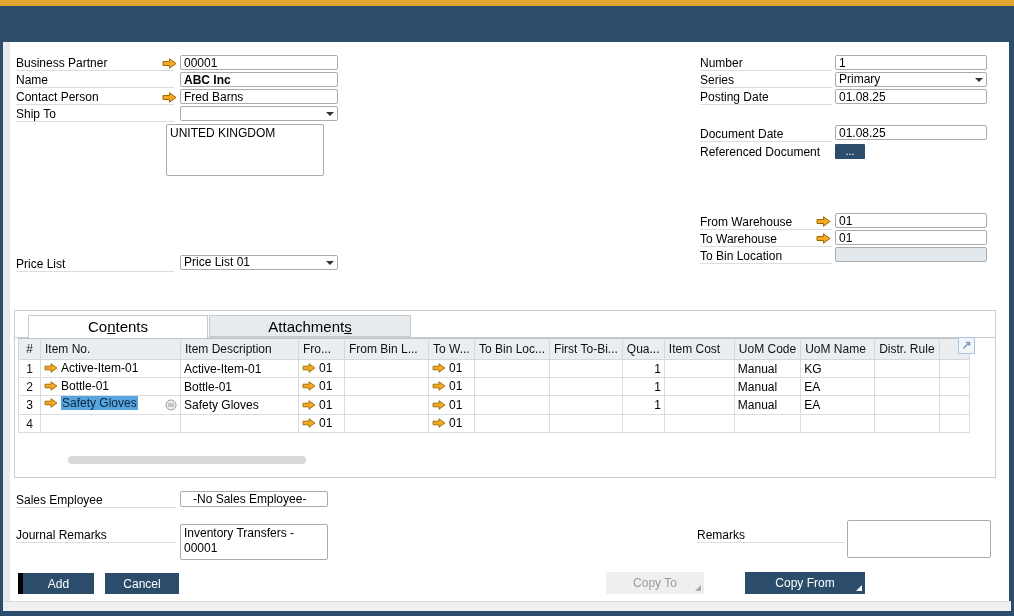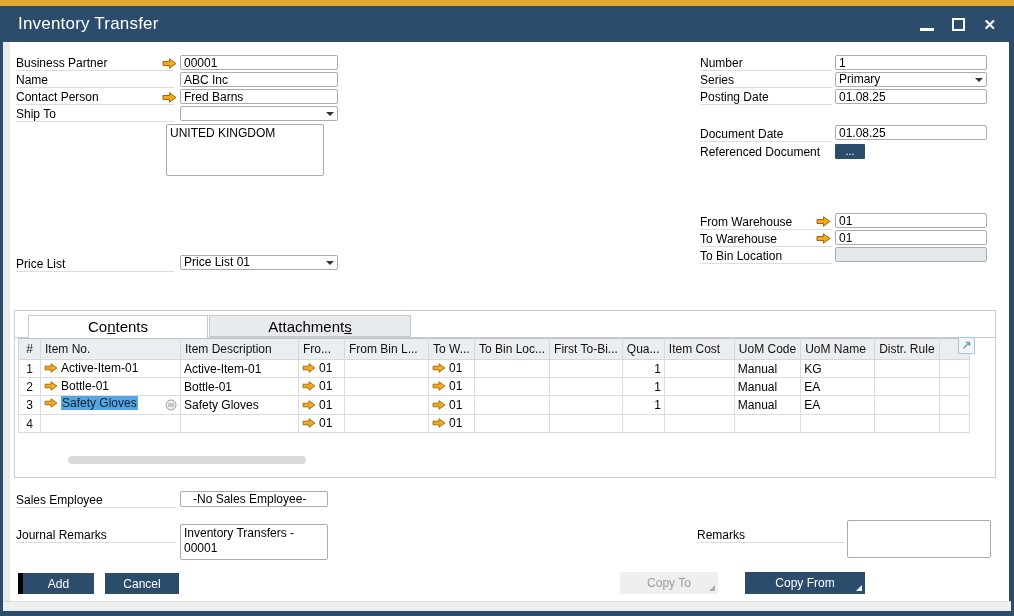--- a/index.html
+++ b/index.html
@@ -75,14 +75,6 @@
 <div class="window">
   <div class="goldbar"></div>
 
-  <div class="titlebar">
-    <div class="title">Inventory Transfer</div>
-    <div class="winctrls">
-      <div class="btn-min"></div>
-      <div class="btn-max"></div>
-      <div class="btn-close">✕</div>
-    </div>
-  </div>
 
   <div class="sideband"></div>
 

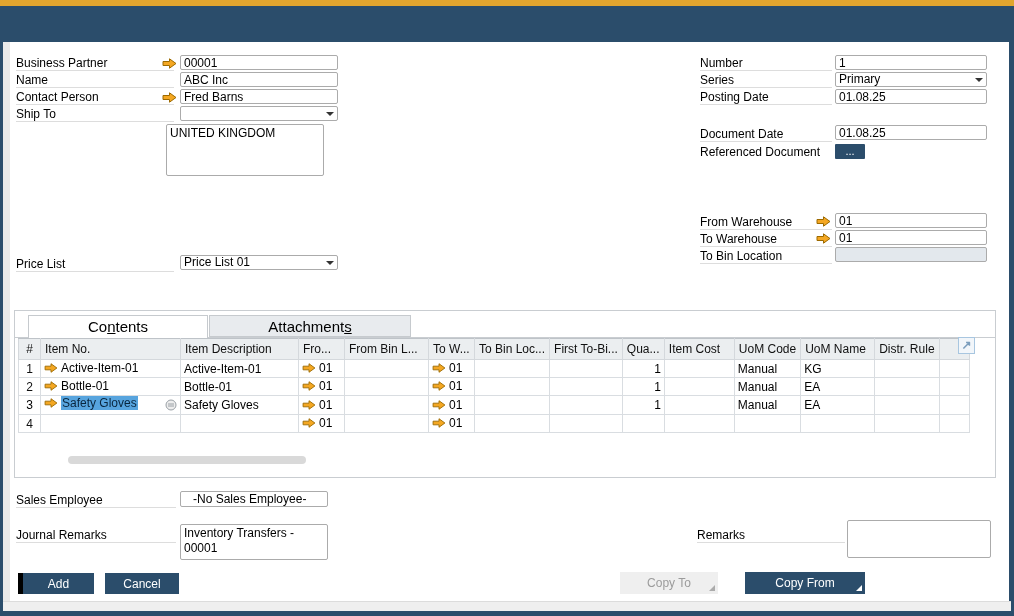--- a/index.html
+++ b/index.html
@@ -89,7 +89,7 @@
     <input class="inp" style="left: 170px; top: 13px; width: 158px;" value="00001">
 
     <span class="lbl" style="left:6px; top:31px; width:158px;">Name</span>
-    <input class="inp" style="left: 170px; top: 30px; width: 158px;" value="ABC Inc">
+    <input class="inp" style="left: 170px; top: 30px; width: 158px; font-weight: bold;" value="ABC Inc">
 
     <span class="lbl" style="left:6px; top:48px; width:158px;">Contact Person</span>
     <span class="arr" style="left:152px; top:50px;">

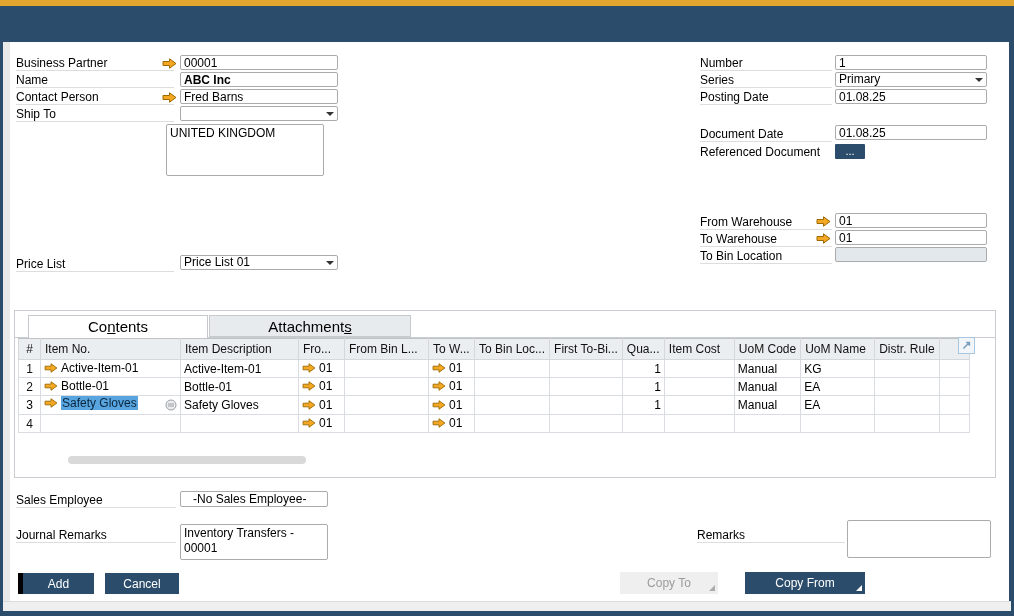--- a/index.html
+++ b/index.html
@@ -295,7 +295,7 @@
     <button class="btn add" style="left:8px; top:531px; width:76px; height:21px;">Add</button>
     <button class="btn" style="left:95px; top:531px; width:74px; height:21px;">Cancel</button>
 
-    <button class="btn disabled" style="left:610px; top:530px; width:98px; height:22px;"><span>Copy To</span><span class="corner-tri gray"></span></button>
+    <button class="btn disabled" style="left:596px; top:530px; width:98px; height:22px;"><span>Copy To</span><span class="corner-tri gray"></span></button>
     <button class="btn" style="left:735px; top:530px; width:120px; height:22px;"><span>Copy From</span><span class="corner-tri"></span></button>
 
   </div>

